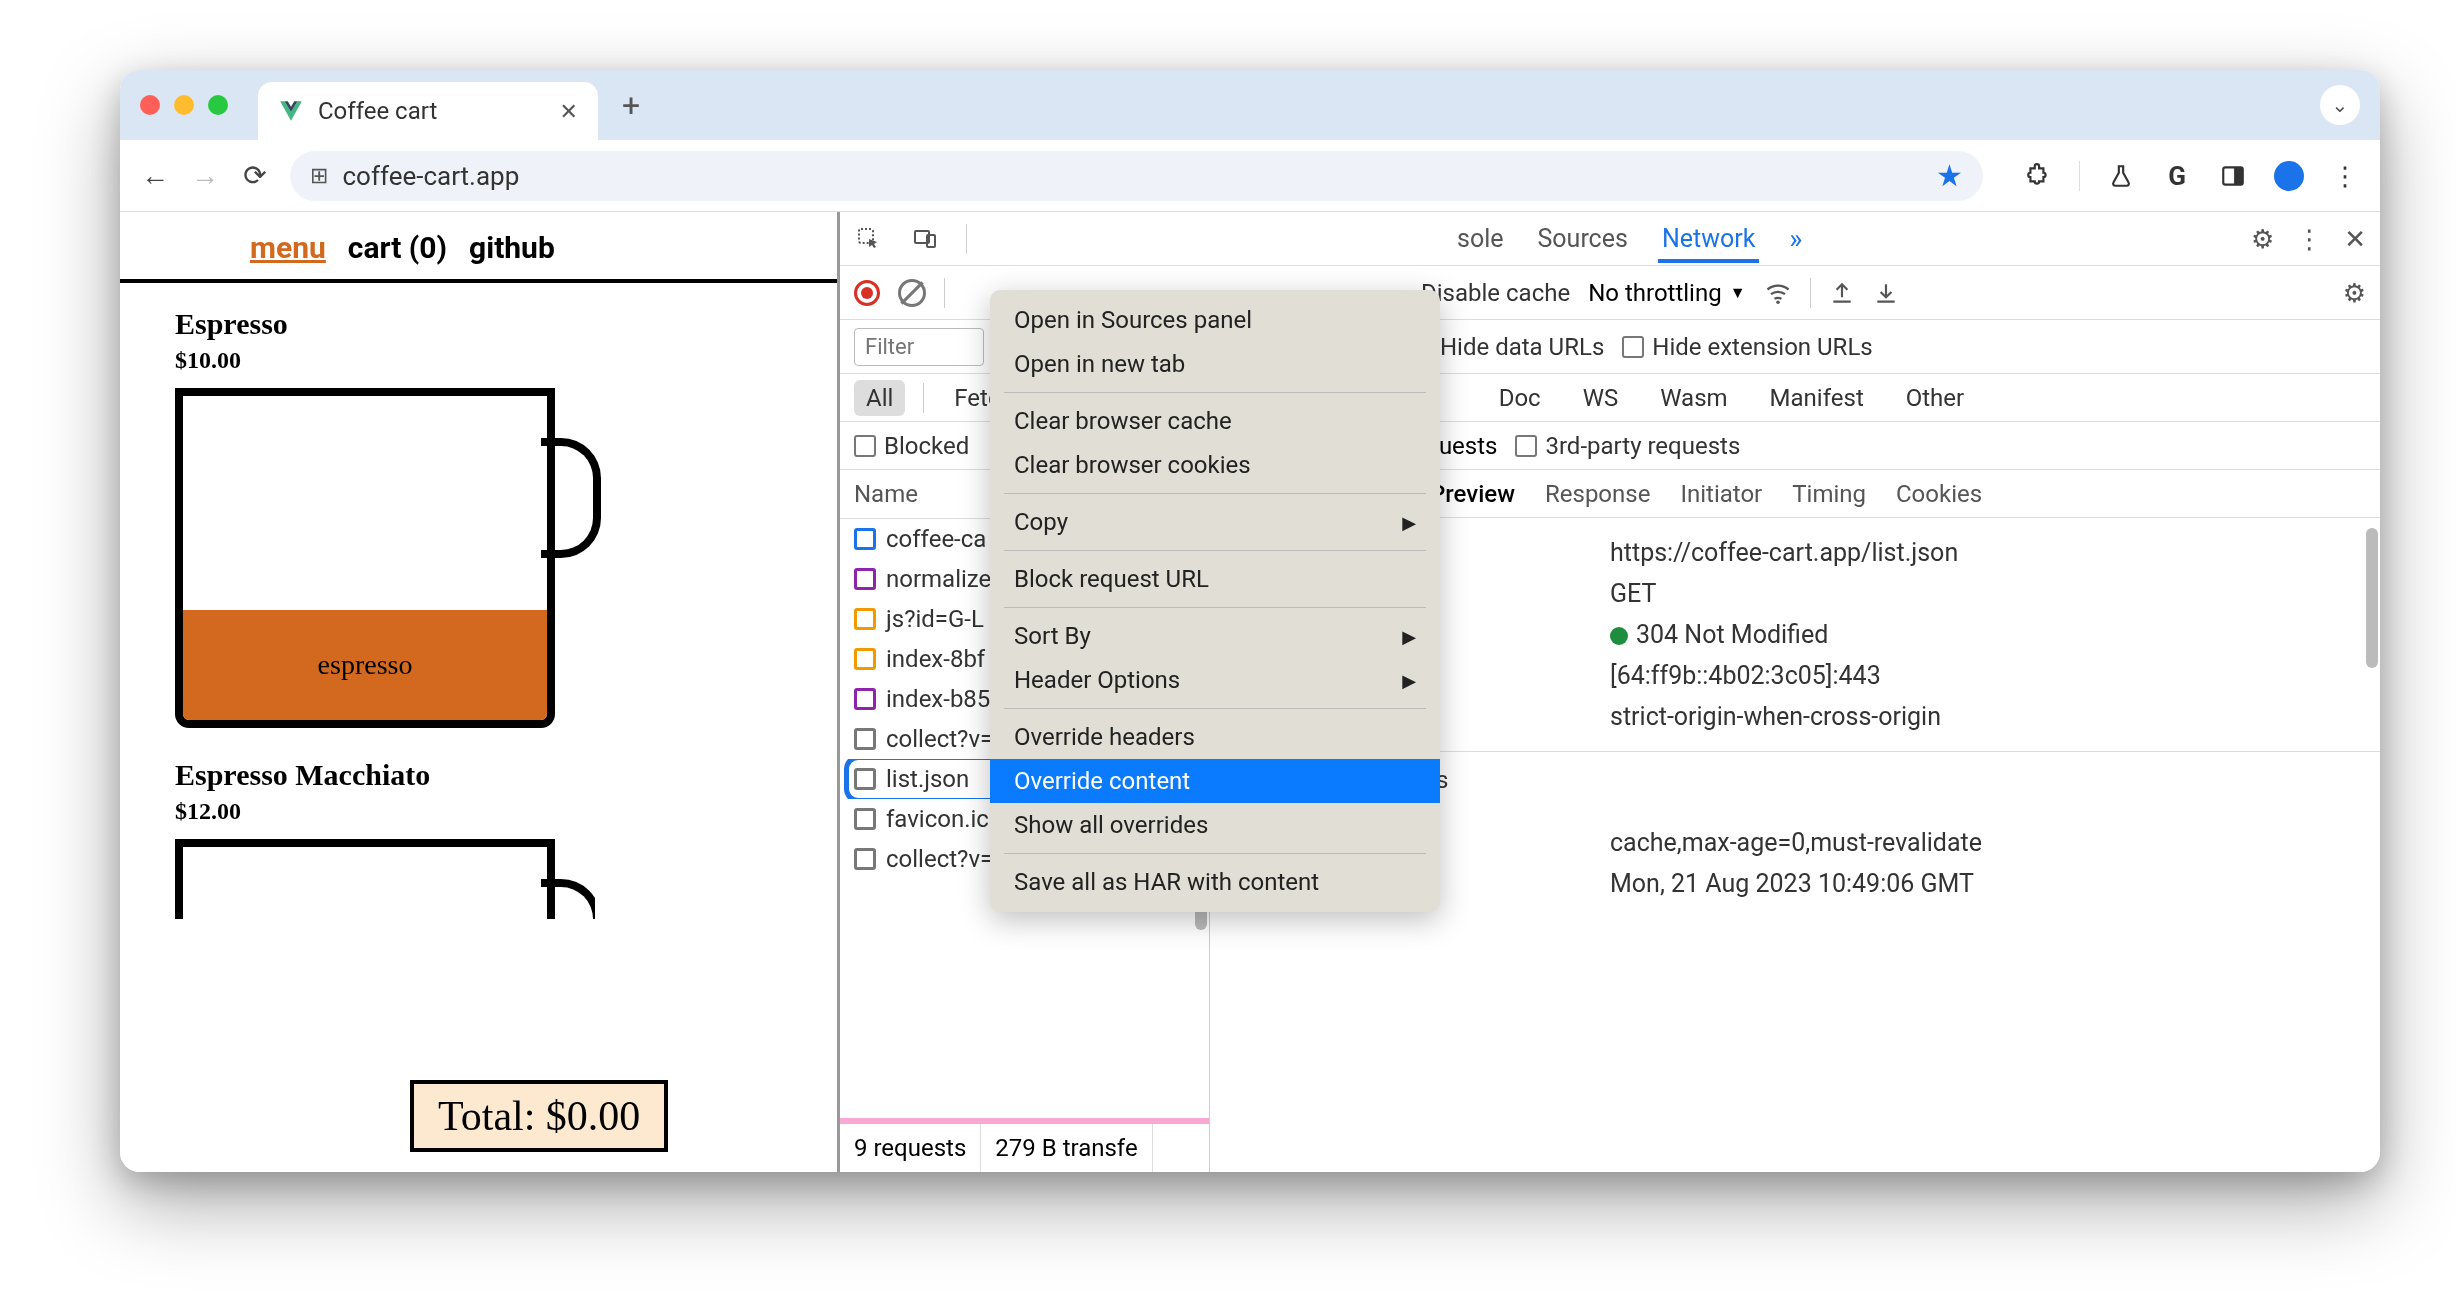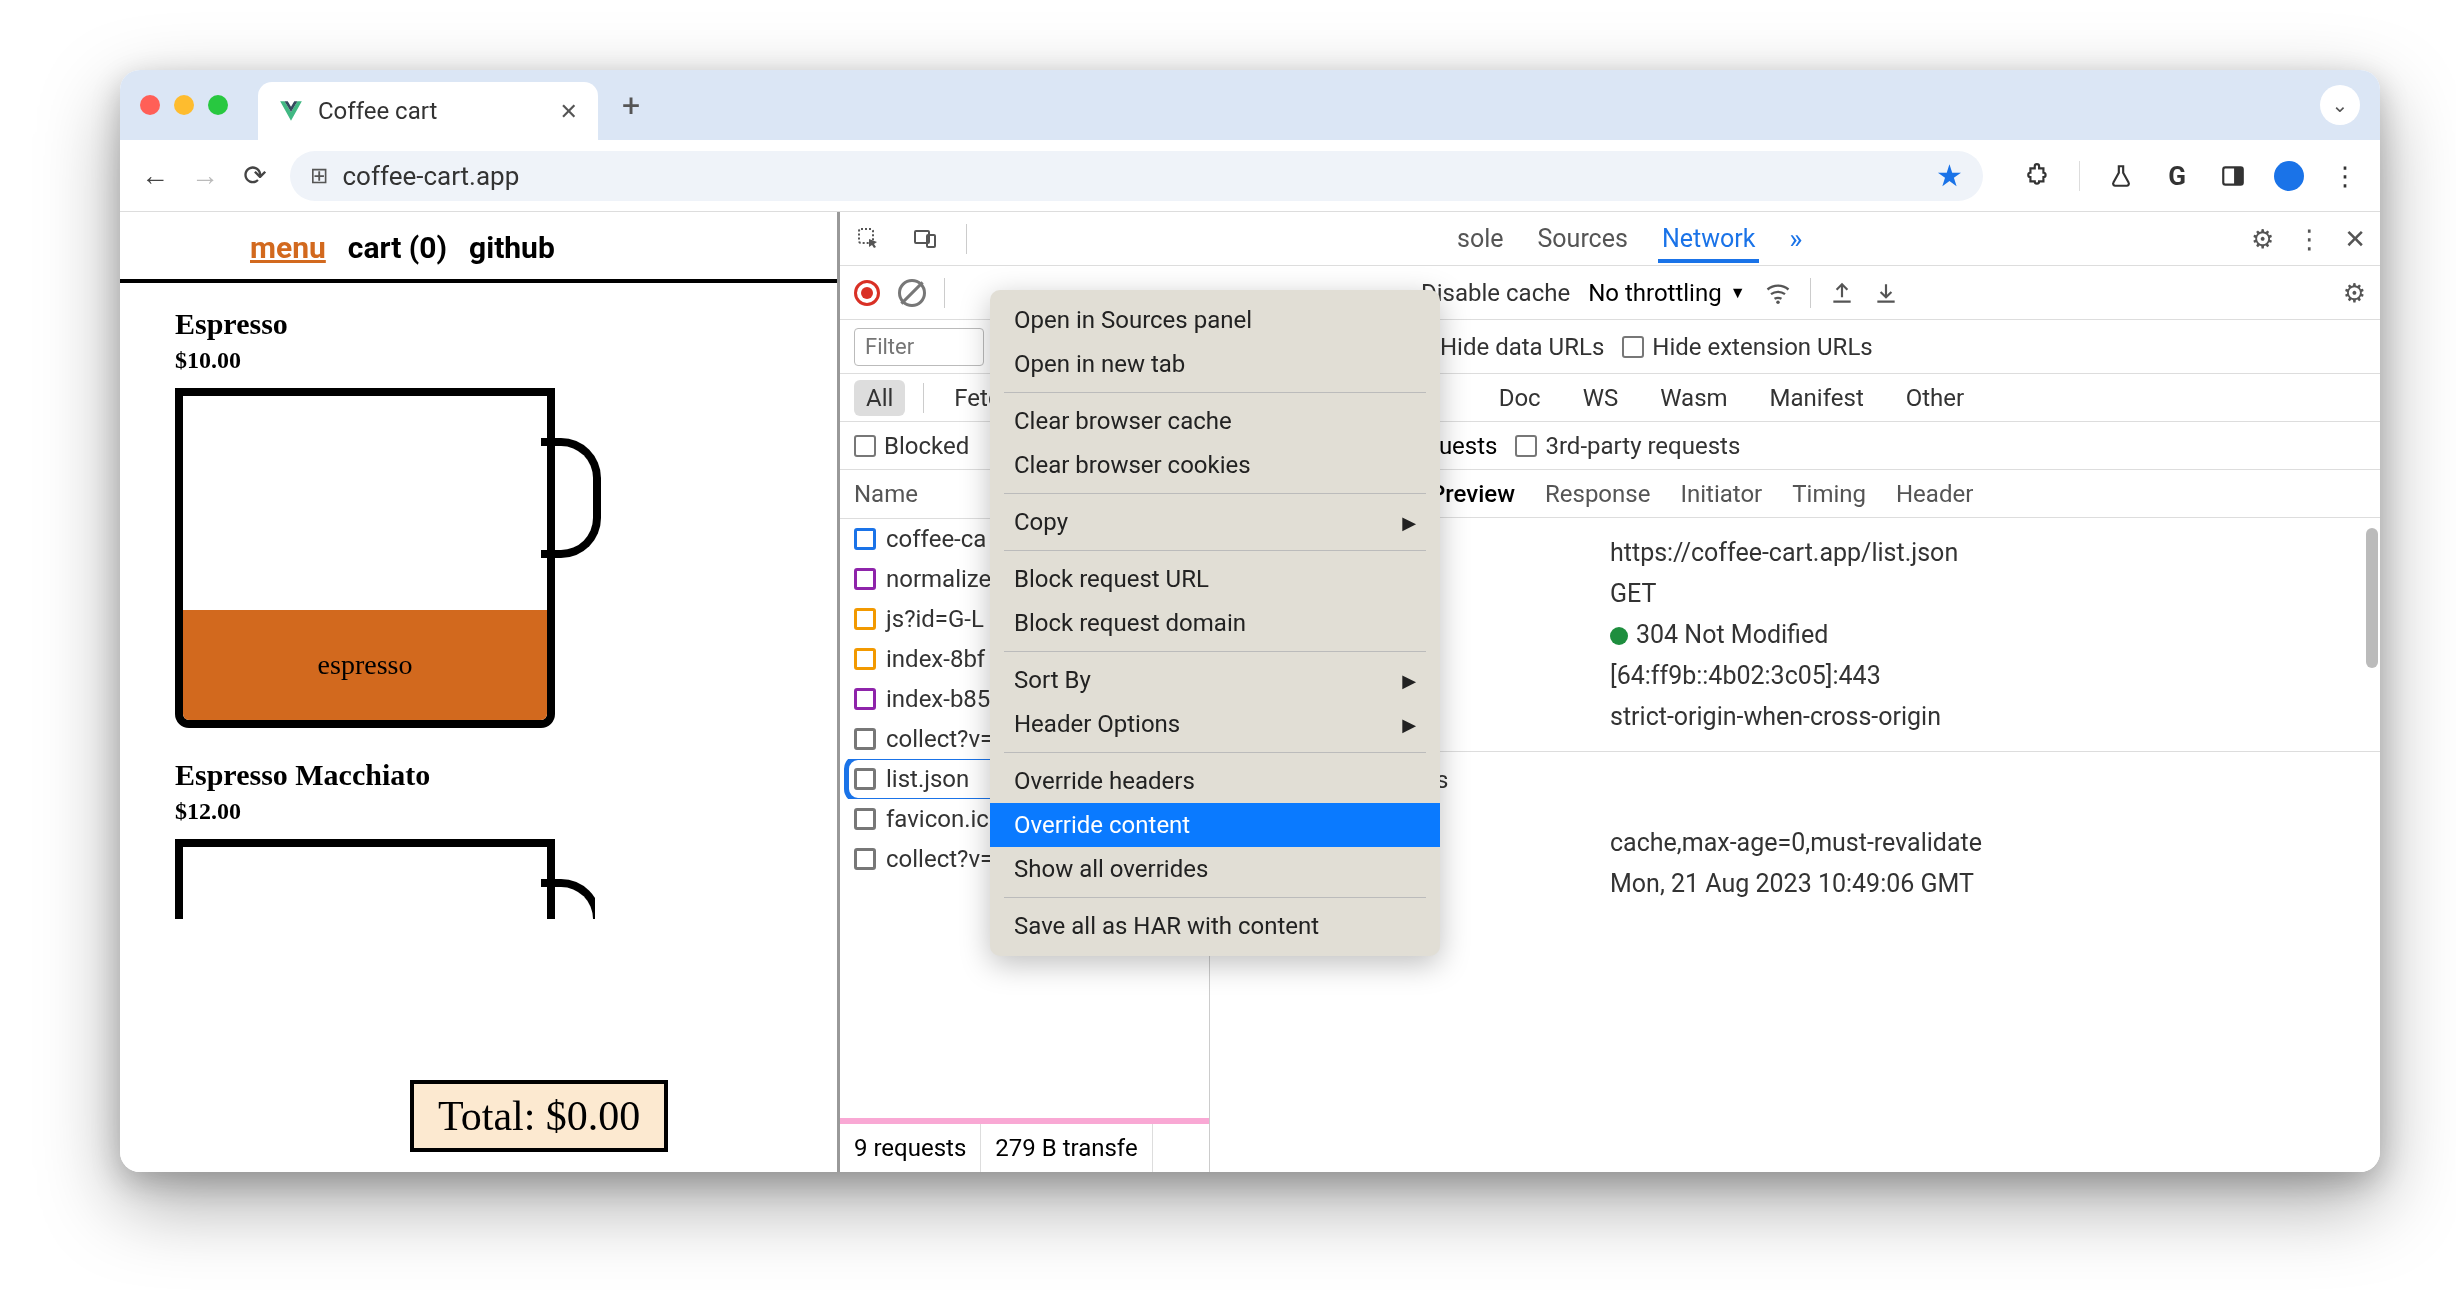--- a/index.html
+++ b/index.html
@@ -346,7 +346,7 @@
             <span>Response</span>
             <span>Initiator</span>
             <span>Timing</span>
-            <span>Header</span>
+            <span>Cookies</span>
           </div>
           <div class="detail-body" style="position:relative">
             <div class="detail-row">

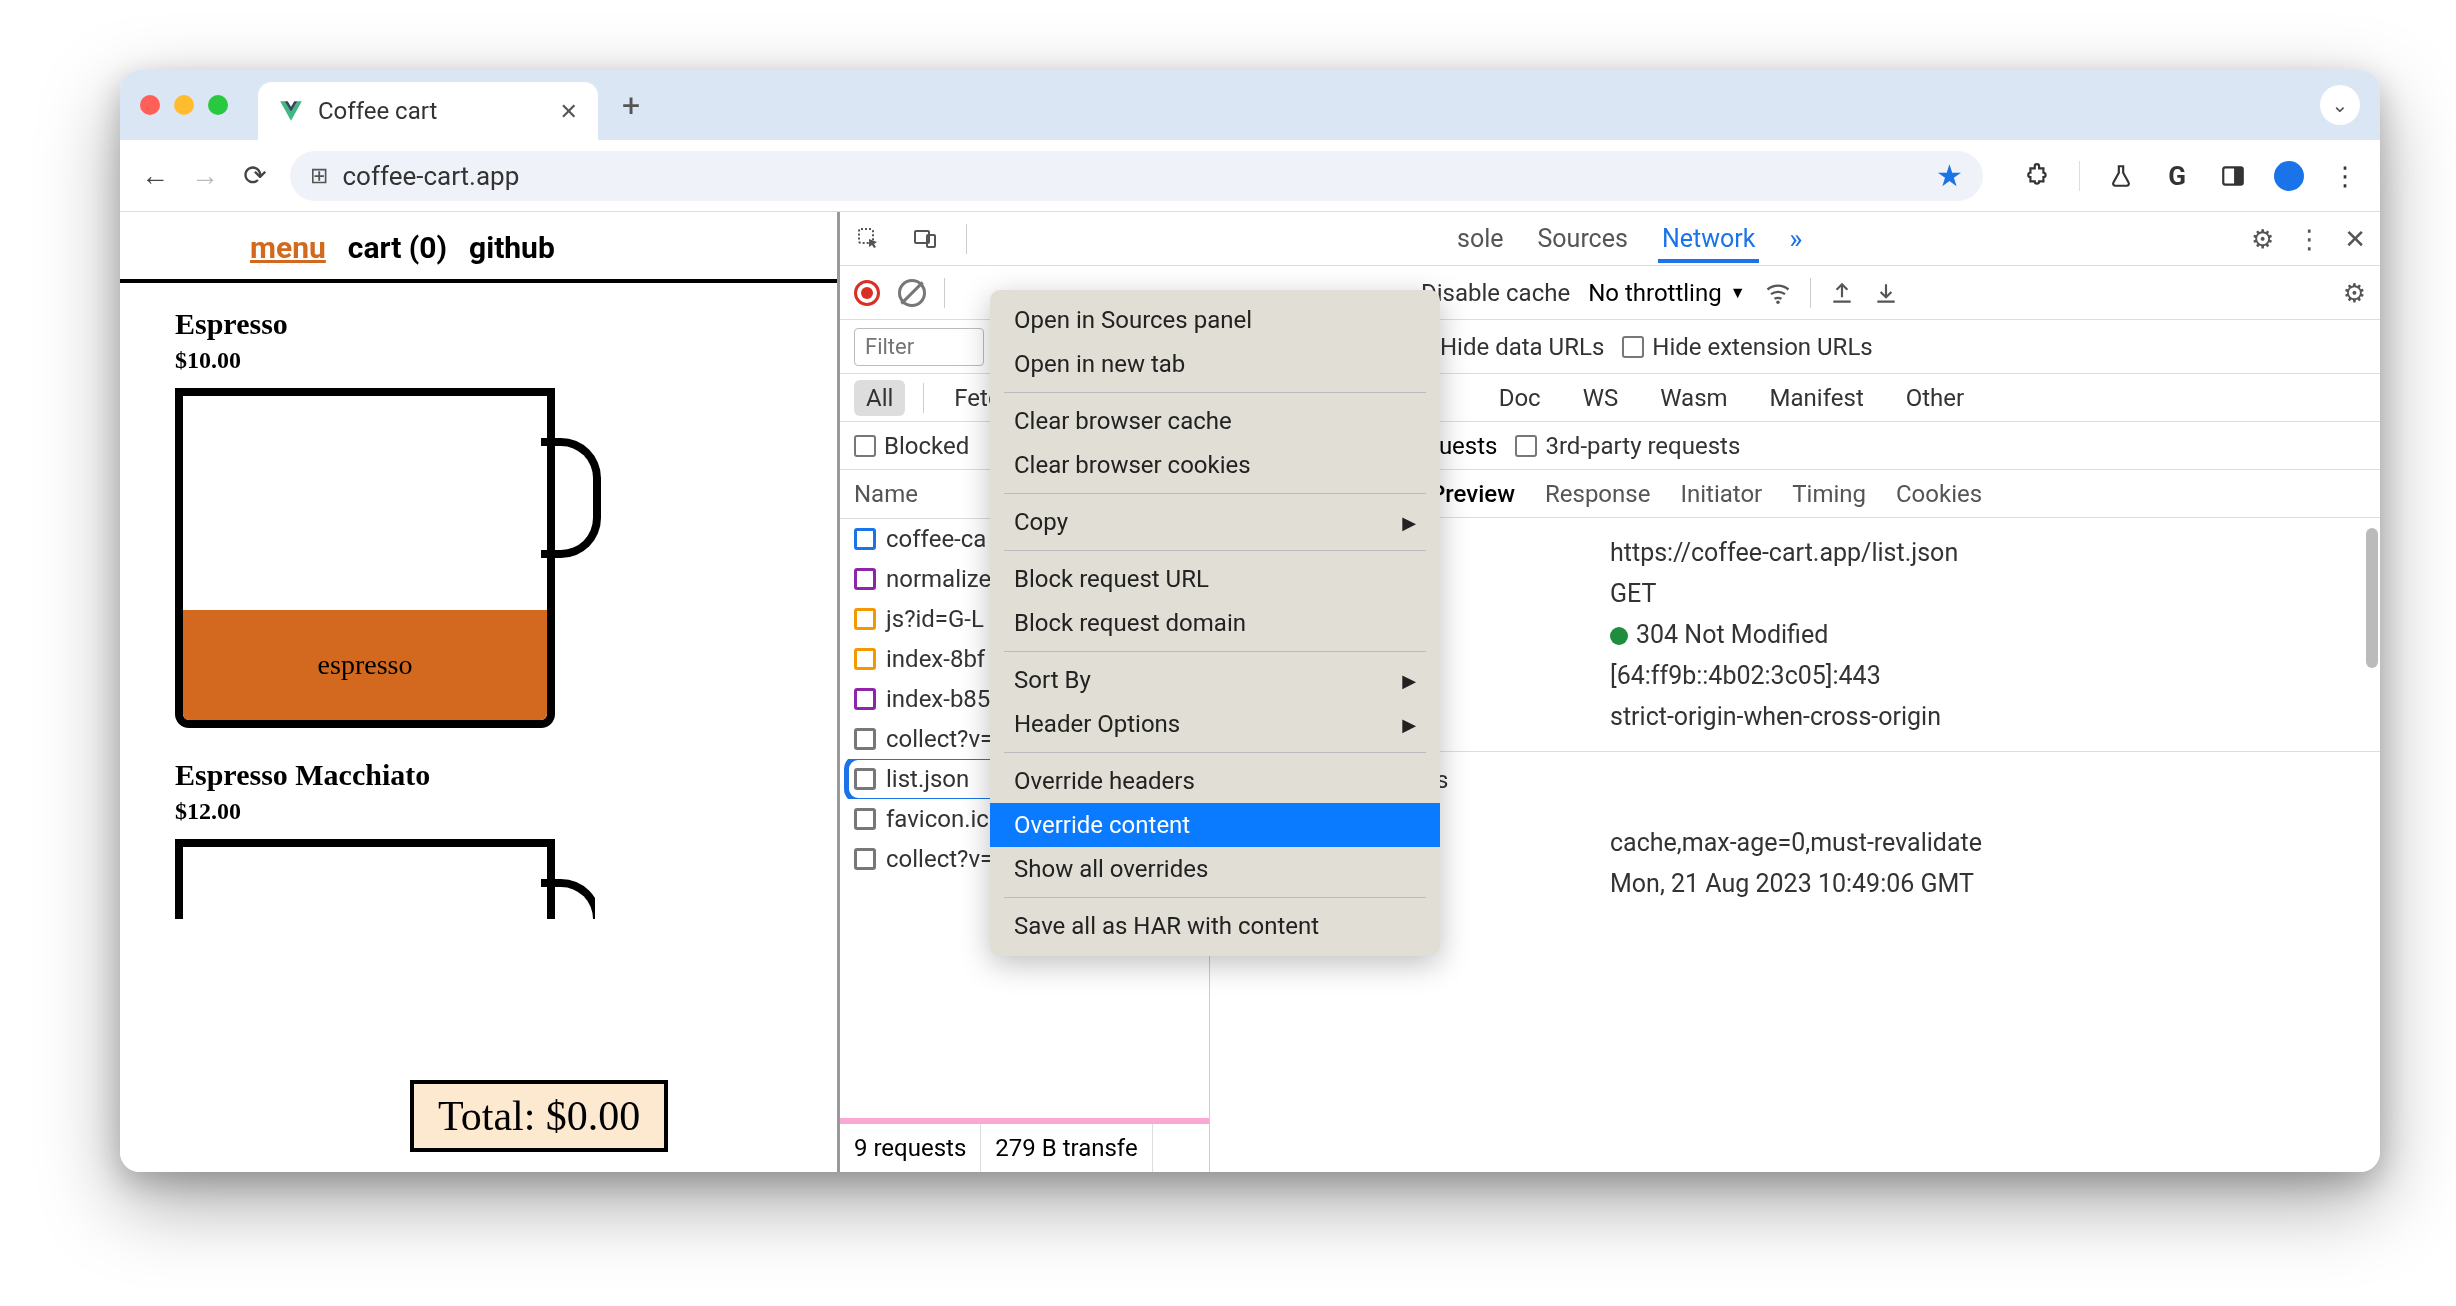--- a/index.html
+++ b/index.html
@@ -410,9 +410,6 @@
     <div class="ctx-item">
         <span>Block request URL</span>
       </div>
-    <div class="ctx-item">
-        <span>Block request domain</span>
-      </div>
     <div class="ctx-sep"></div>
     <div class="ctx-item">
         <span>Sort By</span>

